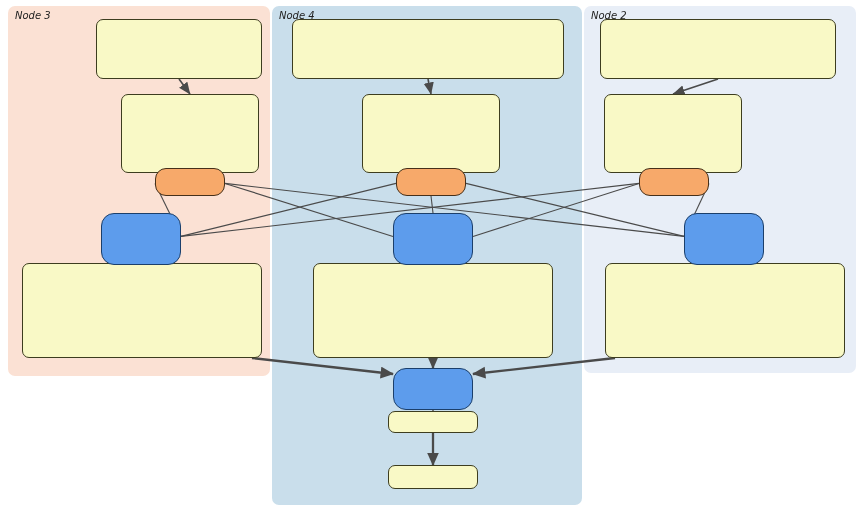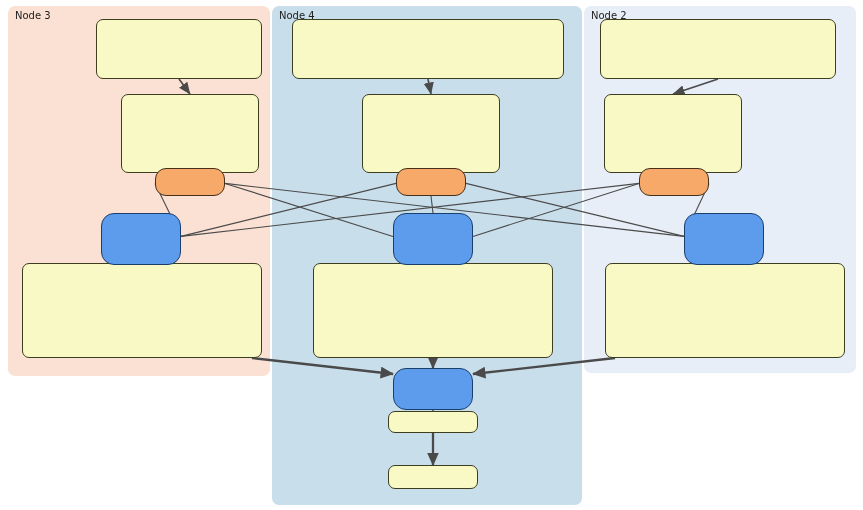--- a/index.html
+++ b/index.html
@@ -30,6 +30,7 @@
     color: #222222;
     font-family: "DejaVu Sans", sans-serif;
     white-space: nowrap;
+    font-style: italic;
   }
 
   

